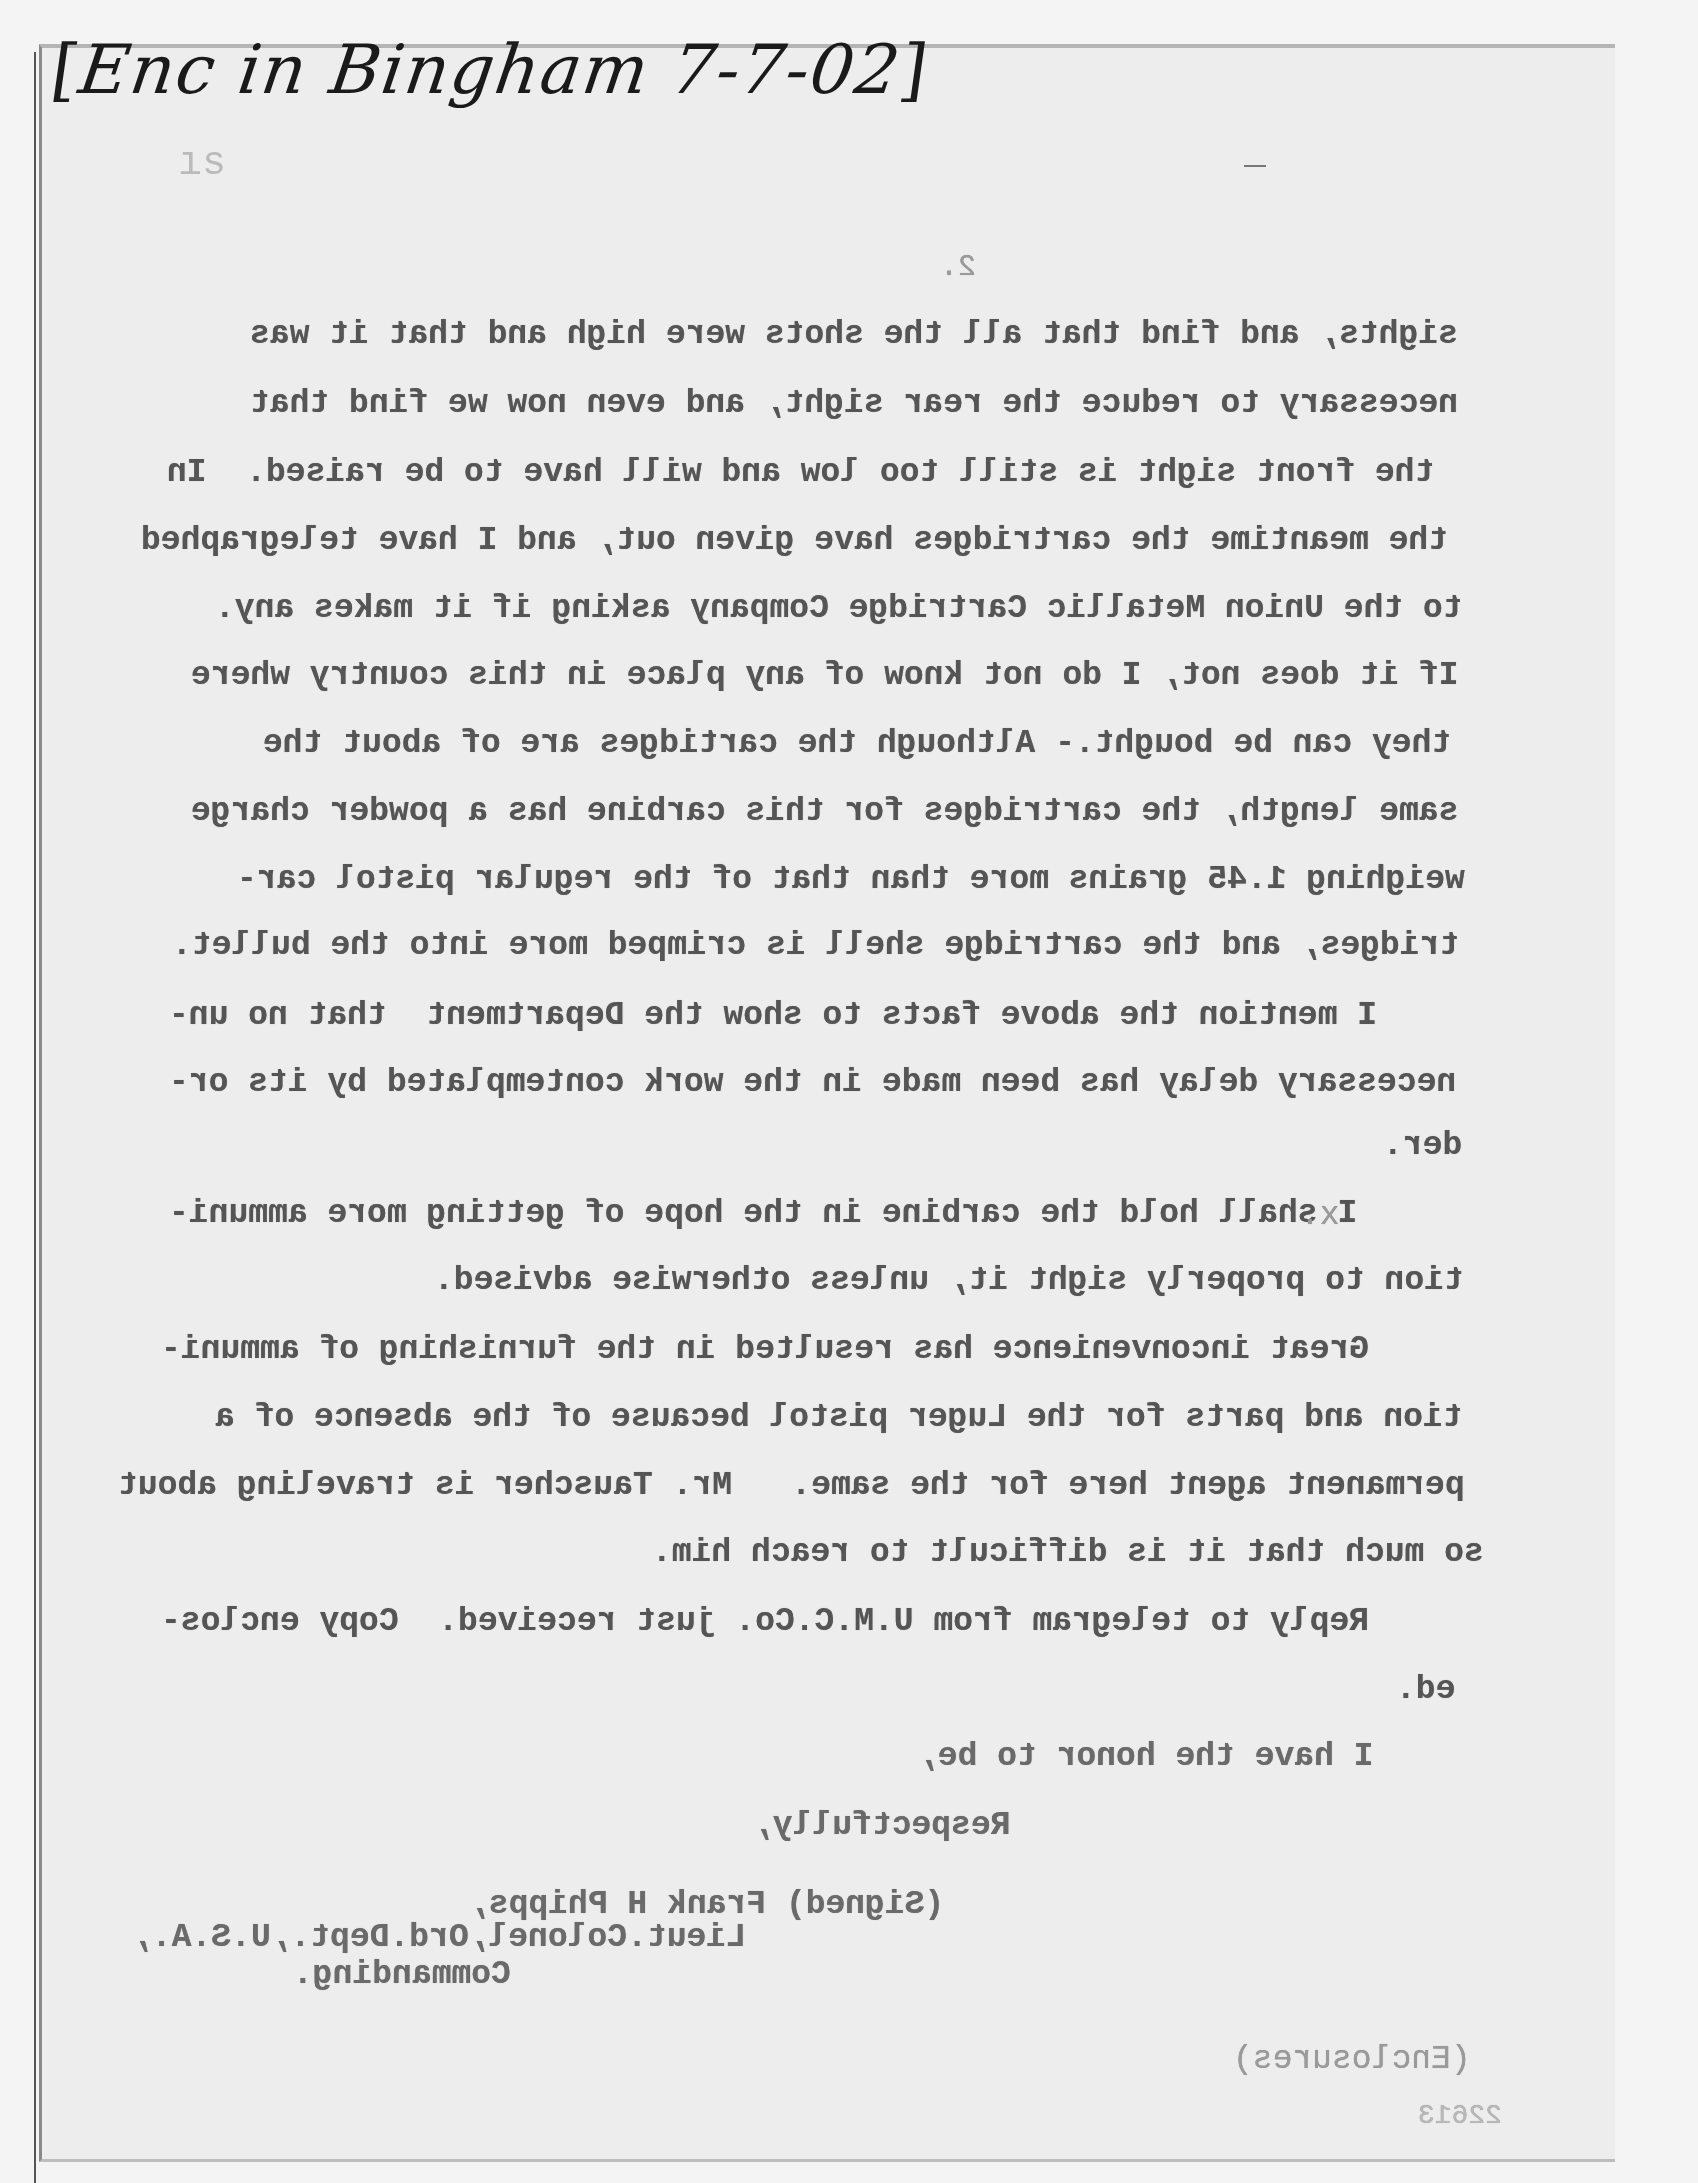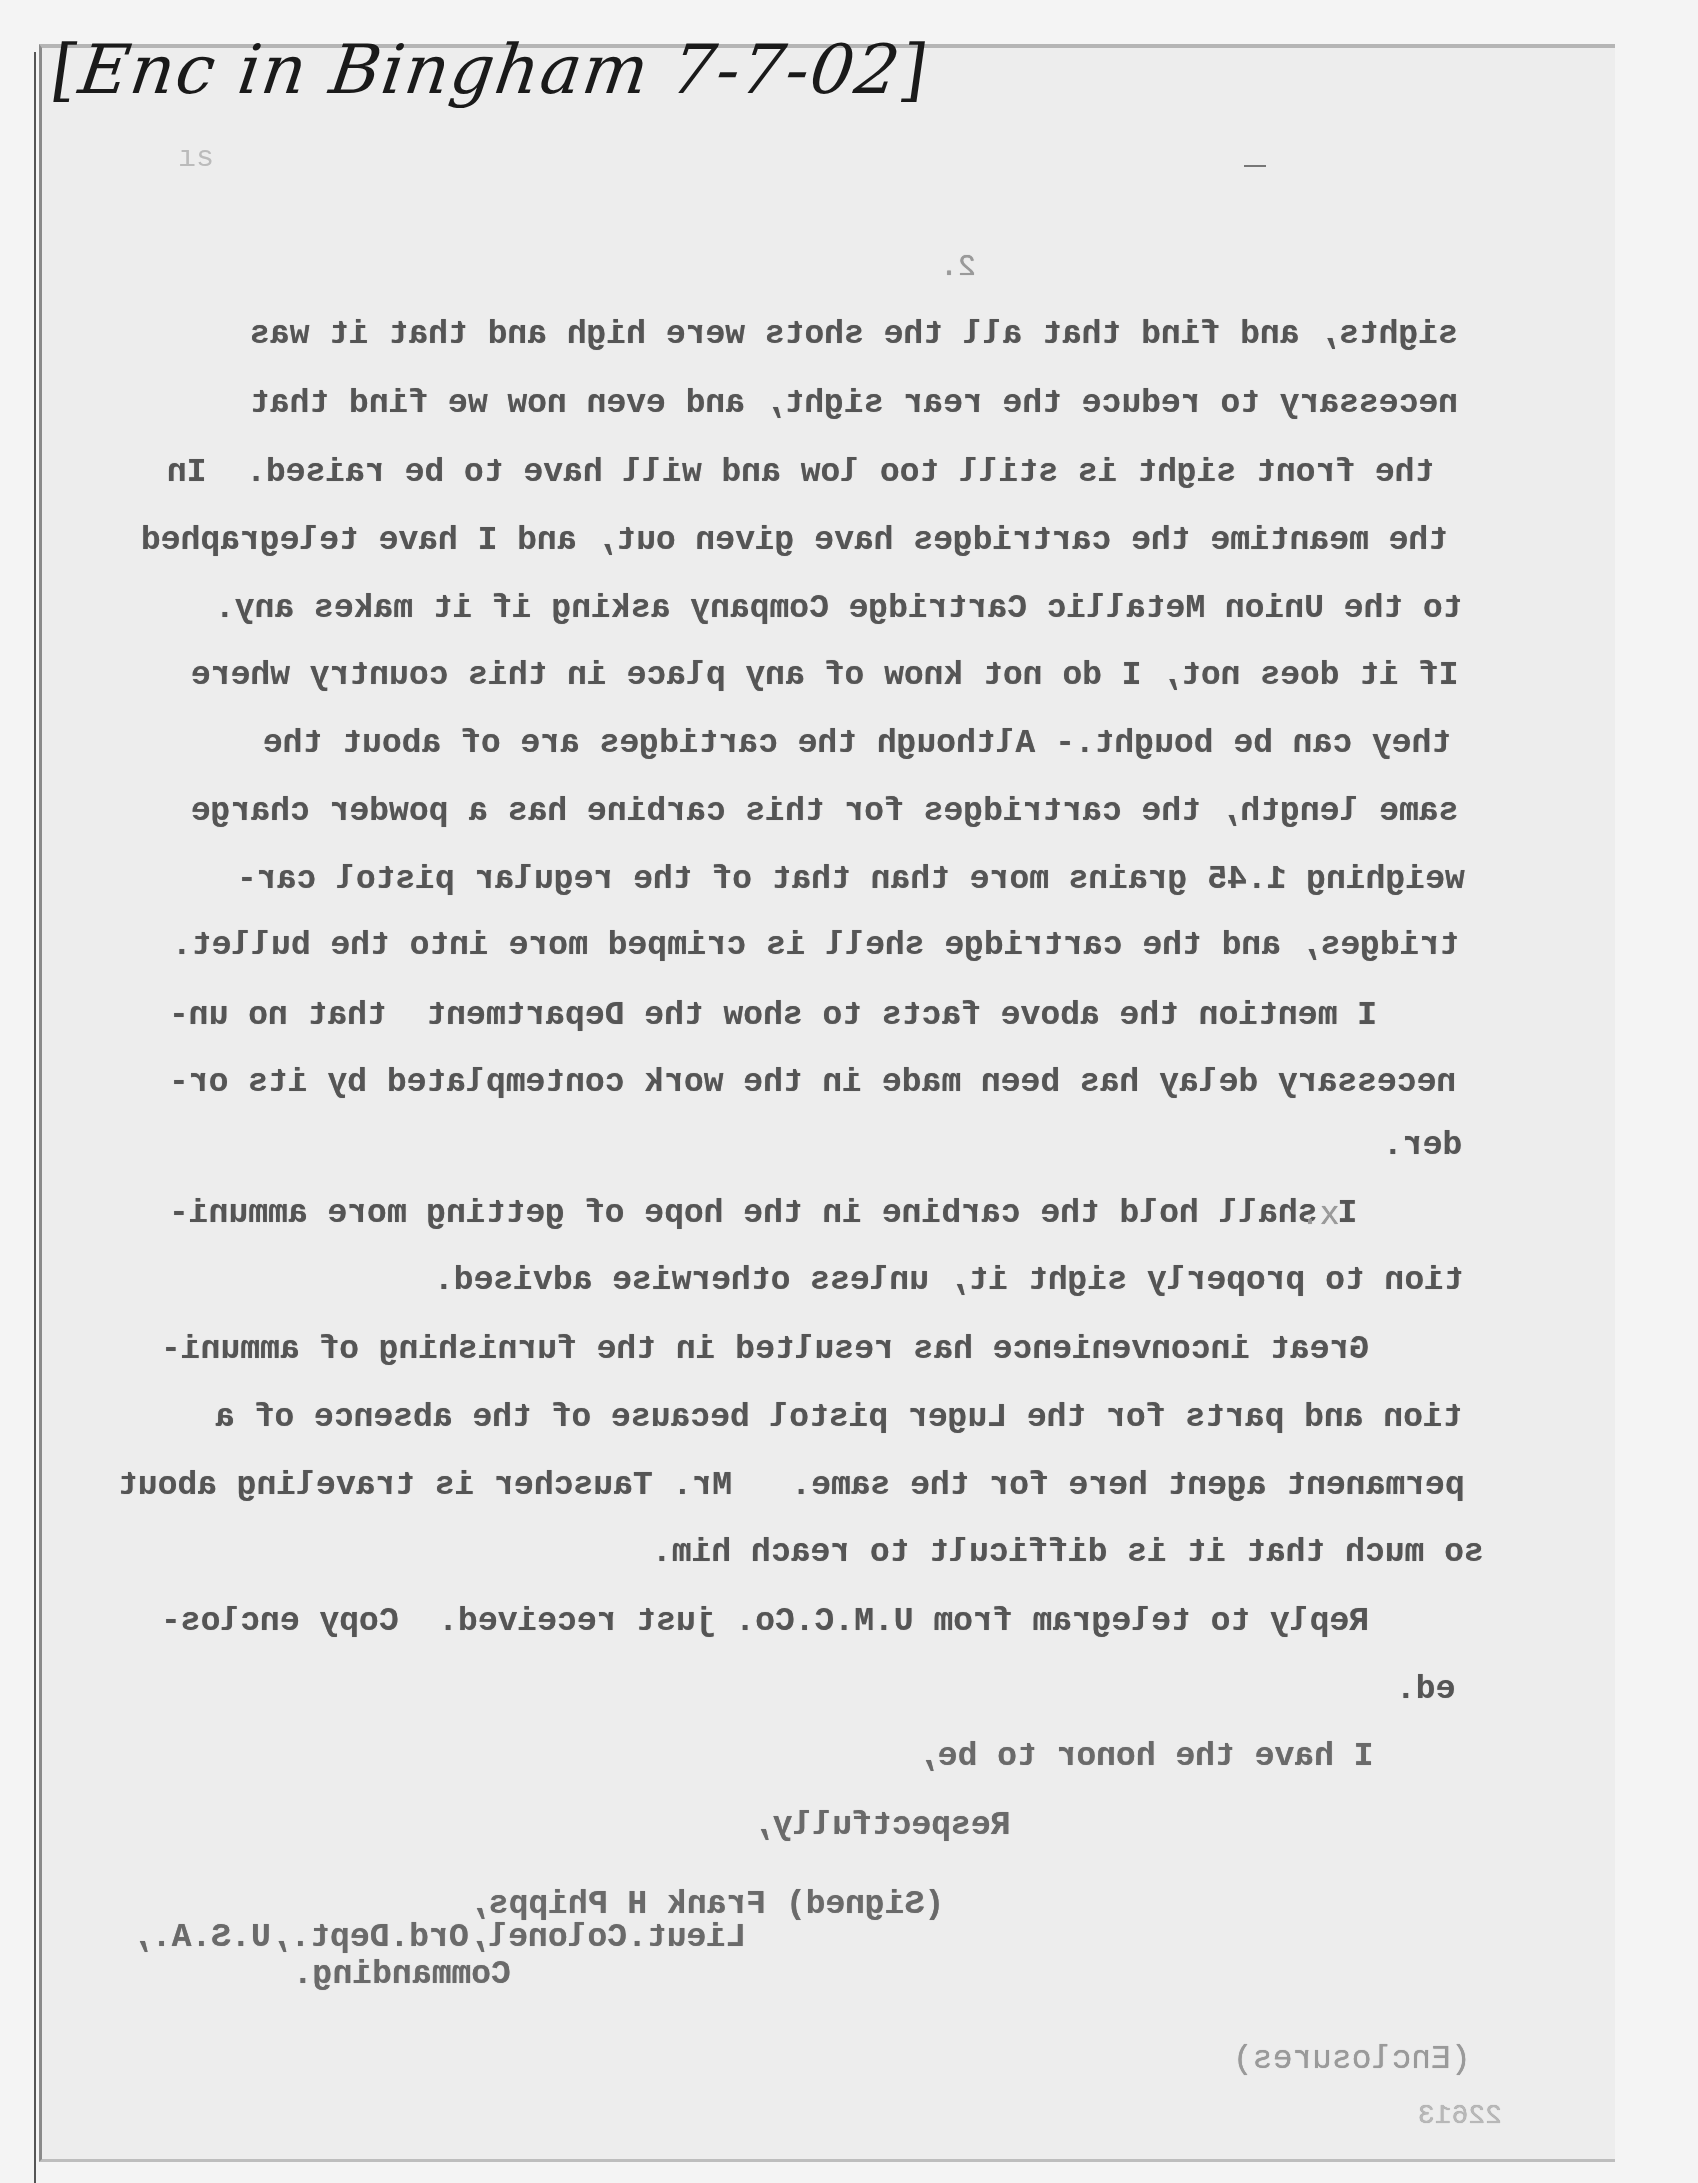--- a/index.html
+++ b/index.html
@@ -13,7 +13,7 @@
   .mid { color:#6a6a6a; }
   .small { font-size:28px; }
   .faint { color:#b8b8b8; font-weight:normal; }
-  .mark { position:absolute; color:#bbb; font-size:30px; }
+  .mark { position:absolute; color:#bbb; font-size:40px; }
   .dash { position:absolute; width:22px; height:2.2px; background:#777; }
 </style>
 </head>

